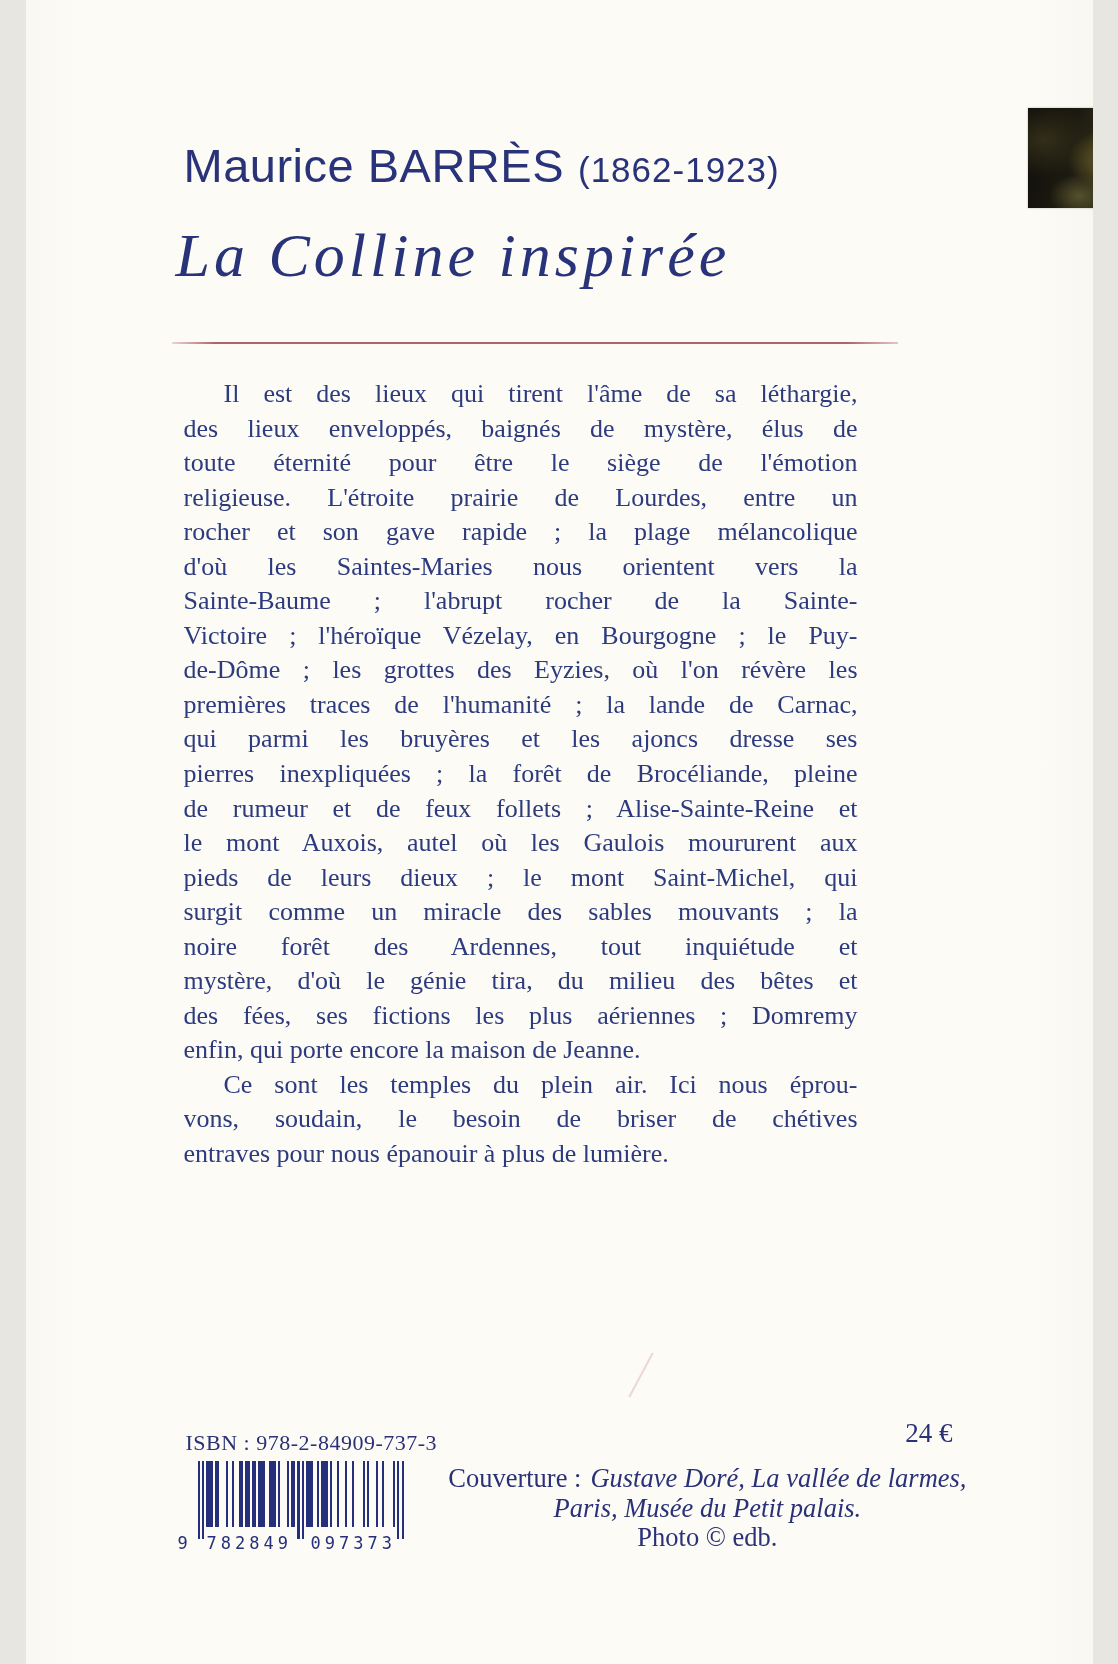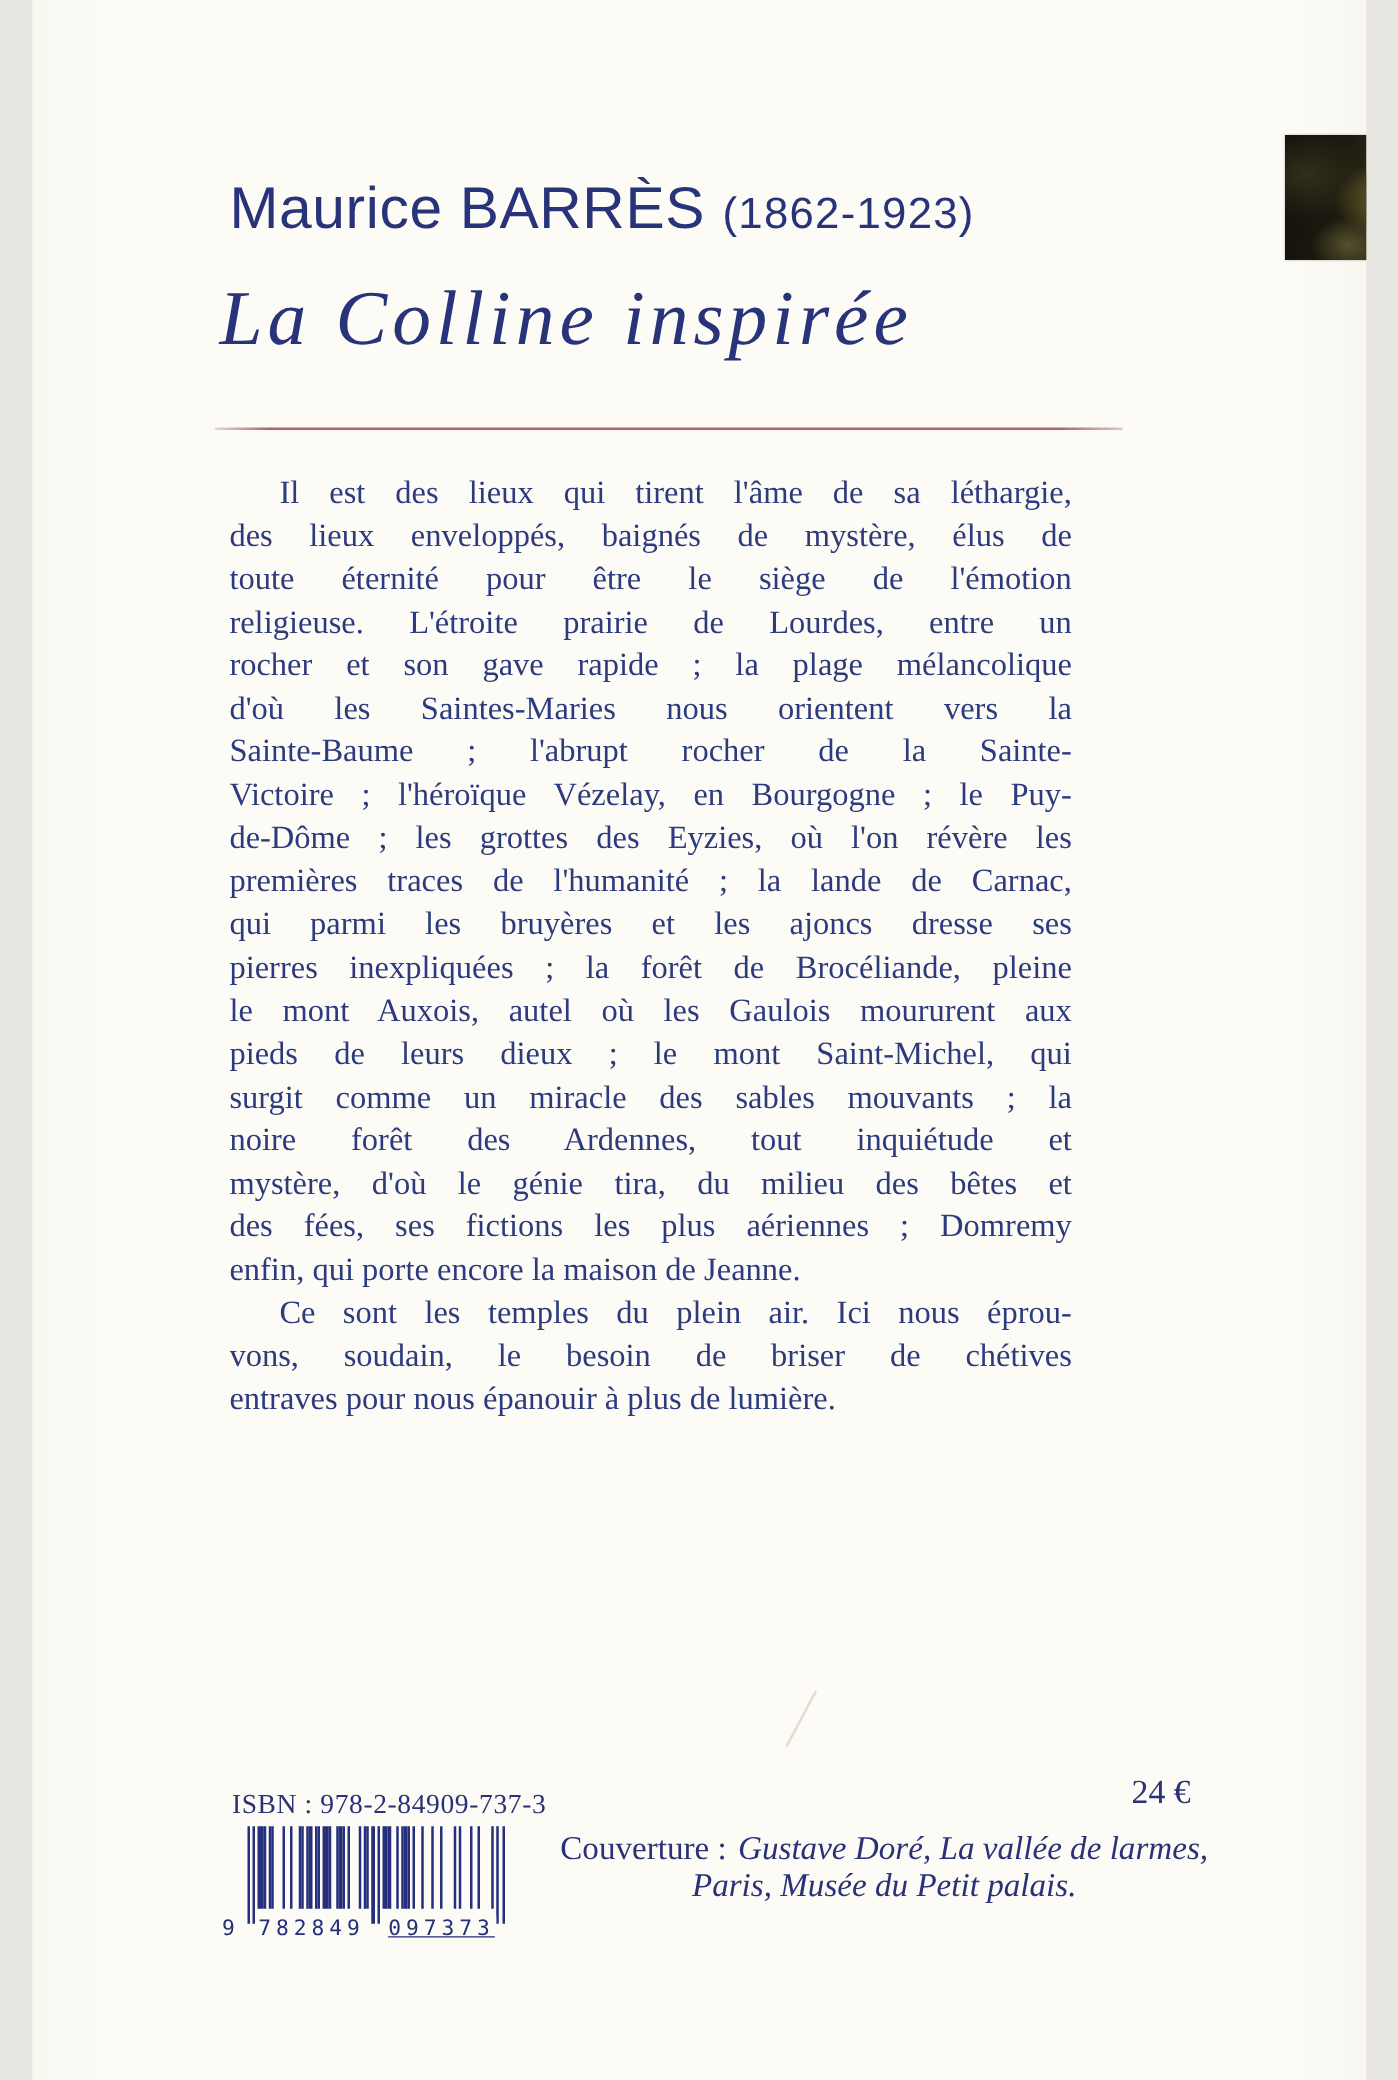--- a/index.html
+++ b/index.html
@@ -228,6 +228,7 @@
       <div class="line j">premières traces de l'humanité ; la lande de Carnac,</div>
       <div class="line j">qui parmi les bruyères et les ajoncs dresse ses</div>
       <div class="line j">pierres inexpliquées ; la forêt de Brocéliande, pleine</div>
+      <div class="line j">de rumeur et de feux follets ; Alise-Sainte-Reine et</div>
       <div class="line j">le mont Auxois, autel où les Gaulois moururent aux</div>
       <div class="line j">pieds de leurs dieux ; le mont Saint-Michel, qui</div>
       <div class="line j">surgit comme un miracle des sables mouvants ; la</div>

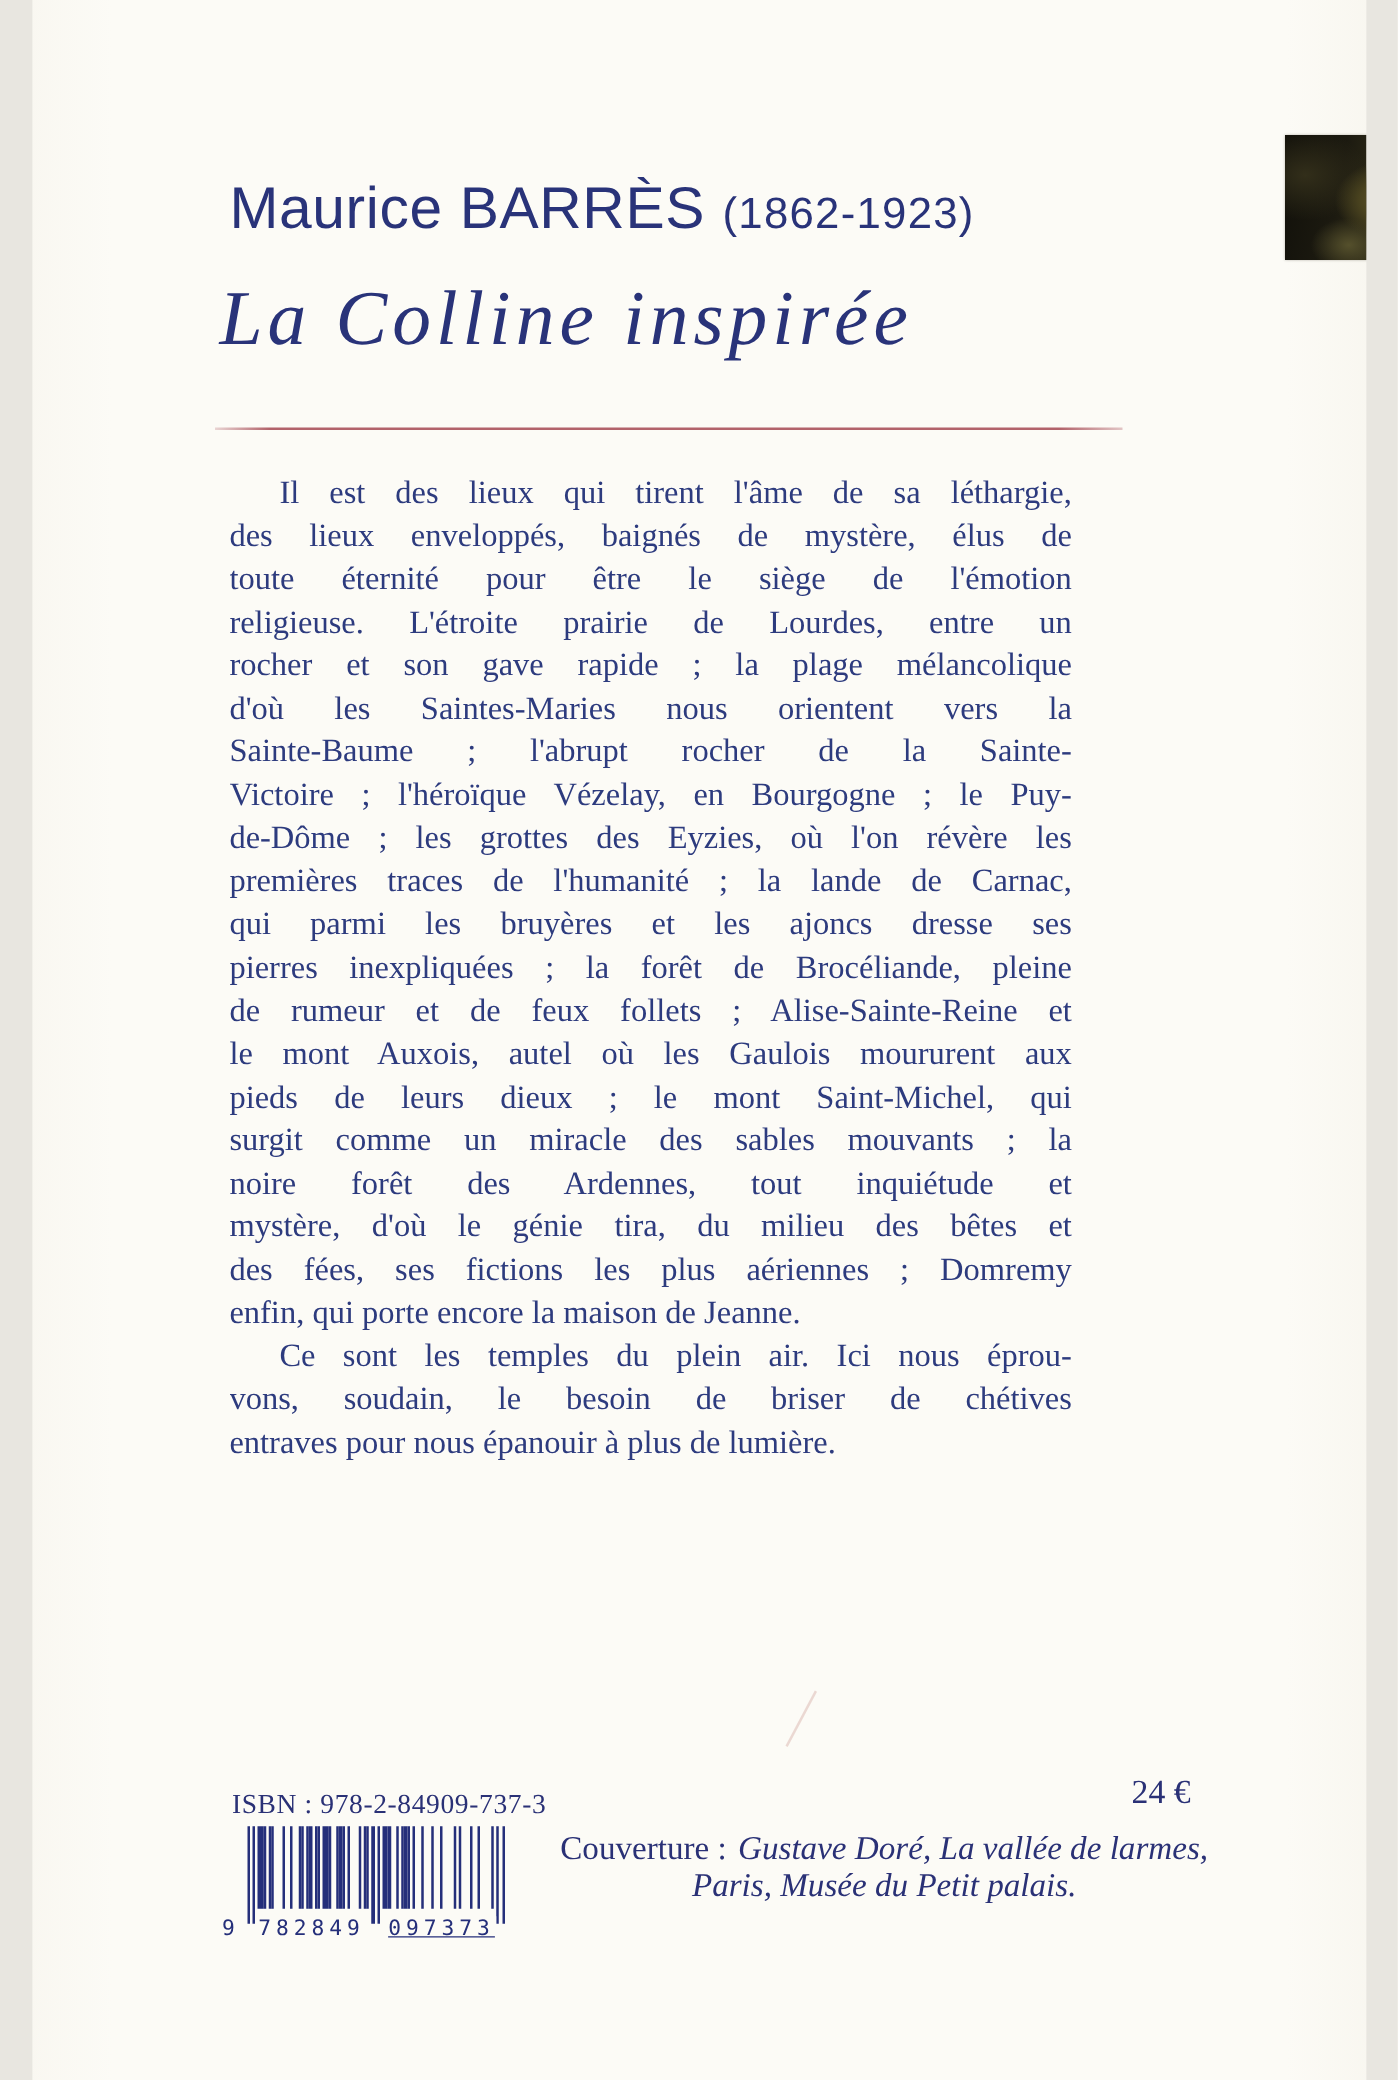--- a/index.html
+++ b/index.html
@@ -172,7 +172,7 @@
   }
   .digit-lead { left: -20px; }
   .digit-grp1 { left: 8px;  background: #fcfbf6; padding: 0 1px; text-align: center; }
-  .digit-grp2 { left: 112px; background: #fcfbf6; padding: 0 1px; text-decoration: underline; }
+  .digit-grp2 { left: 112px; background: #fcfbf6; padding: 0 1px; }
 
   
   .price-label {

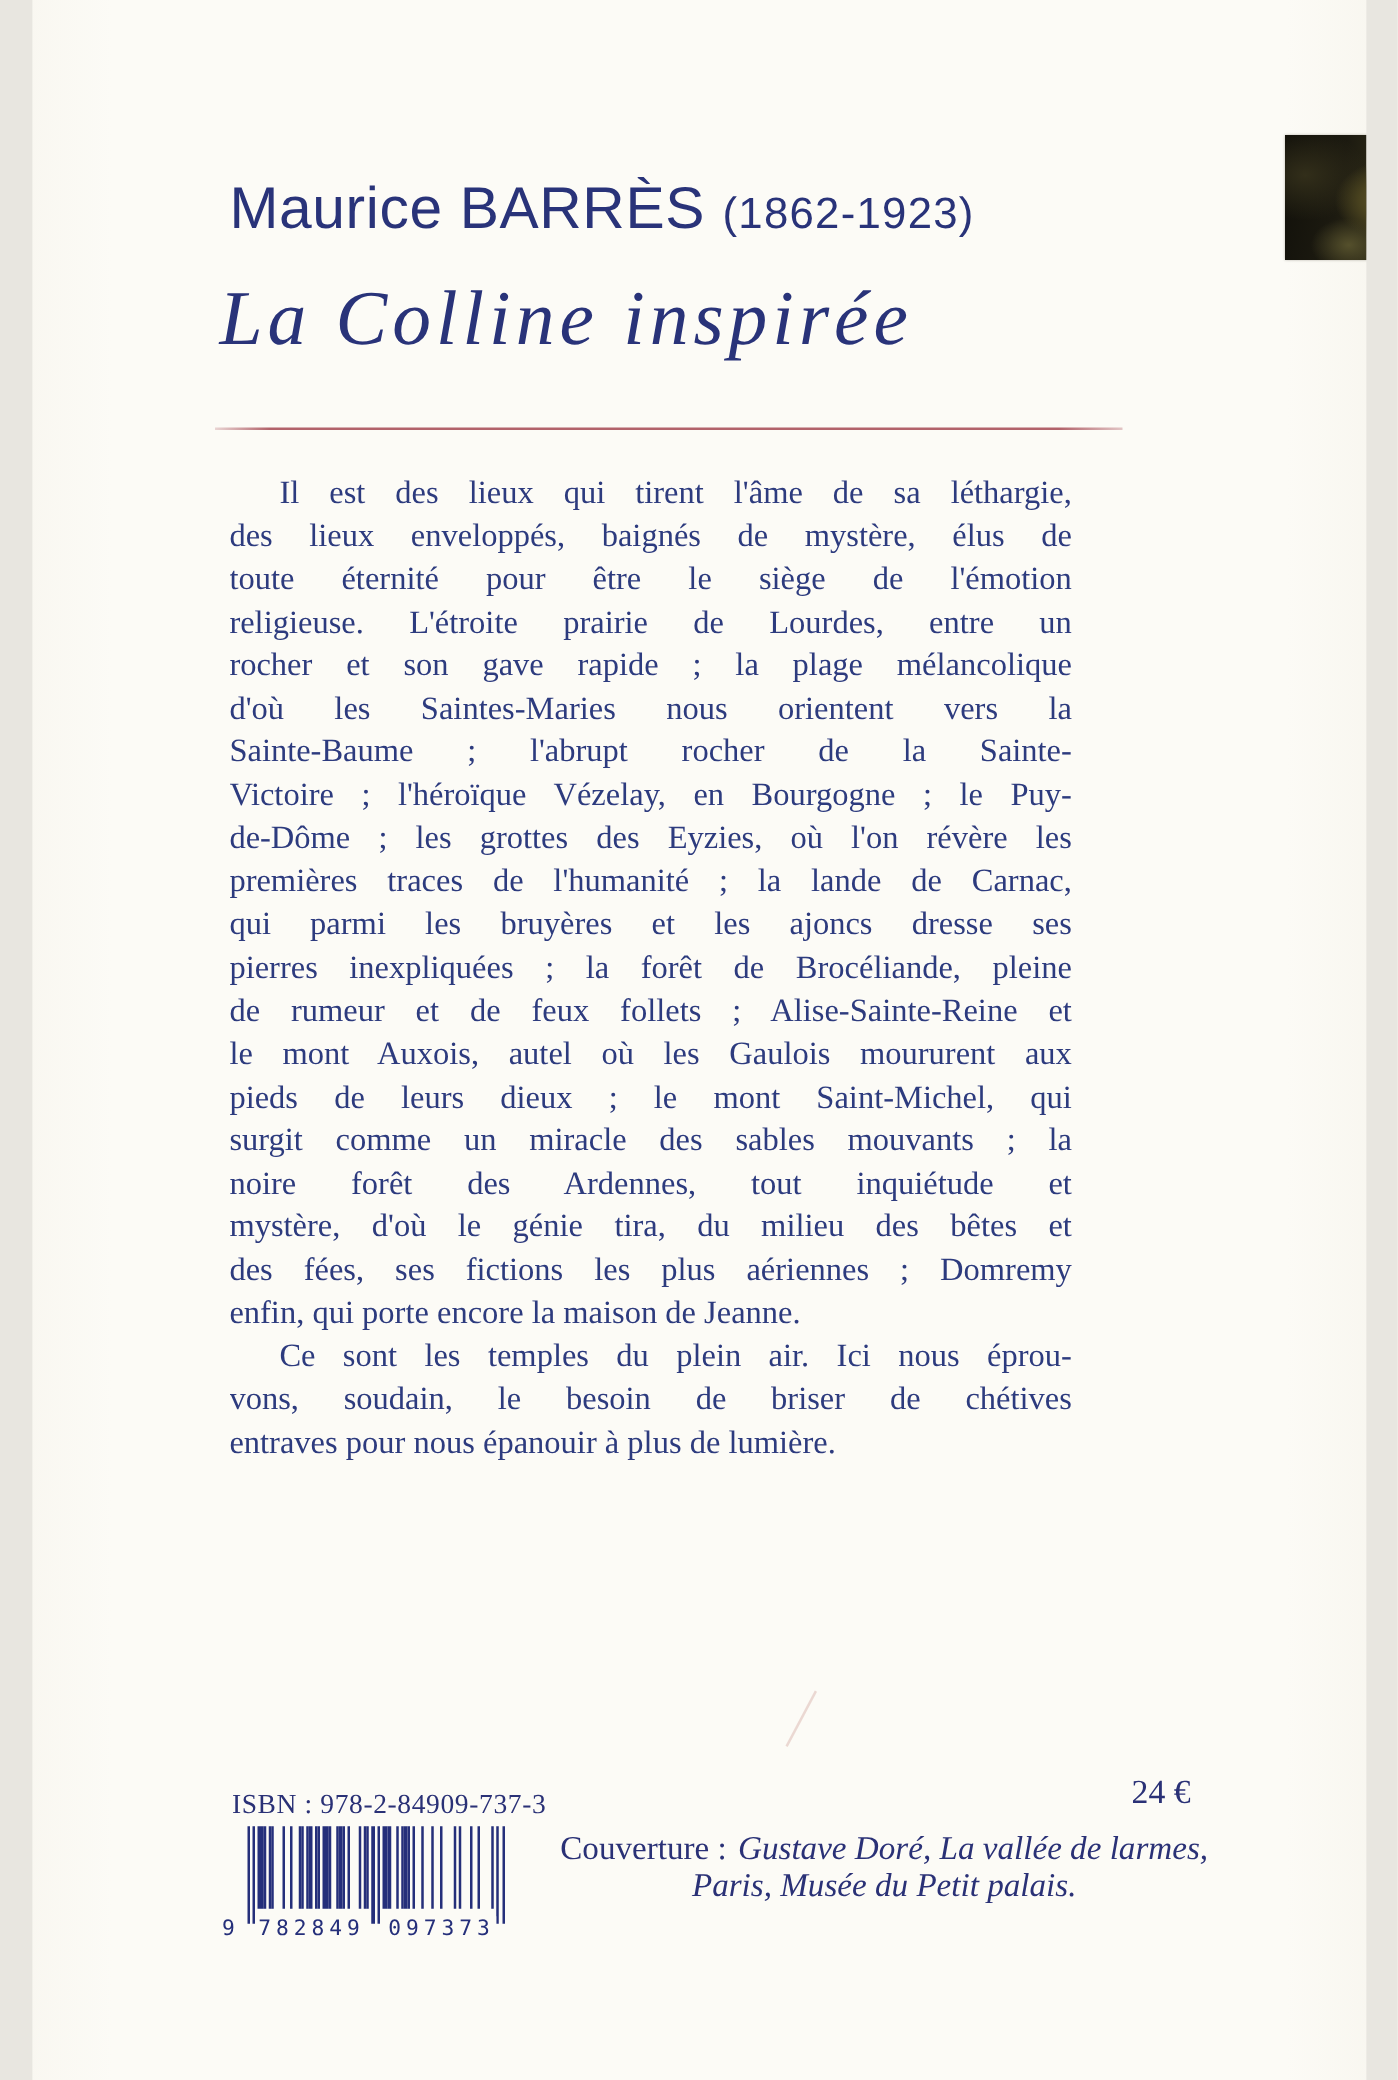--- a/index.html
+++ b/index.html
@@ -351,6 +351,7 @@
   <div class="credits">
     <div><span class="credit-label">Couverture :</span><span class="it">Gustave Doré, La vallée de larmes,</span></div>
     <div class="it">Paris, Musée du Petit palais.</div>
+    <div>Photo © edb.</div>
   </div>
 
 </div>

